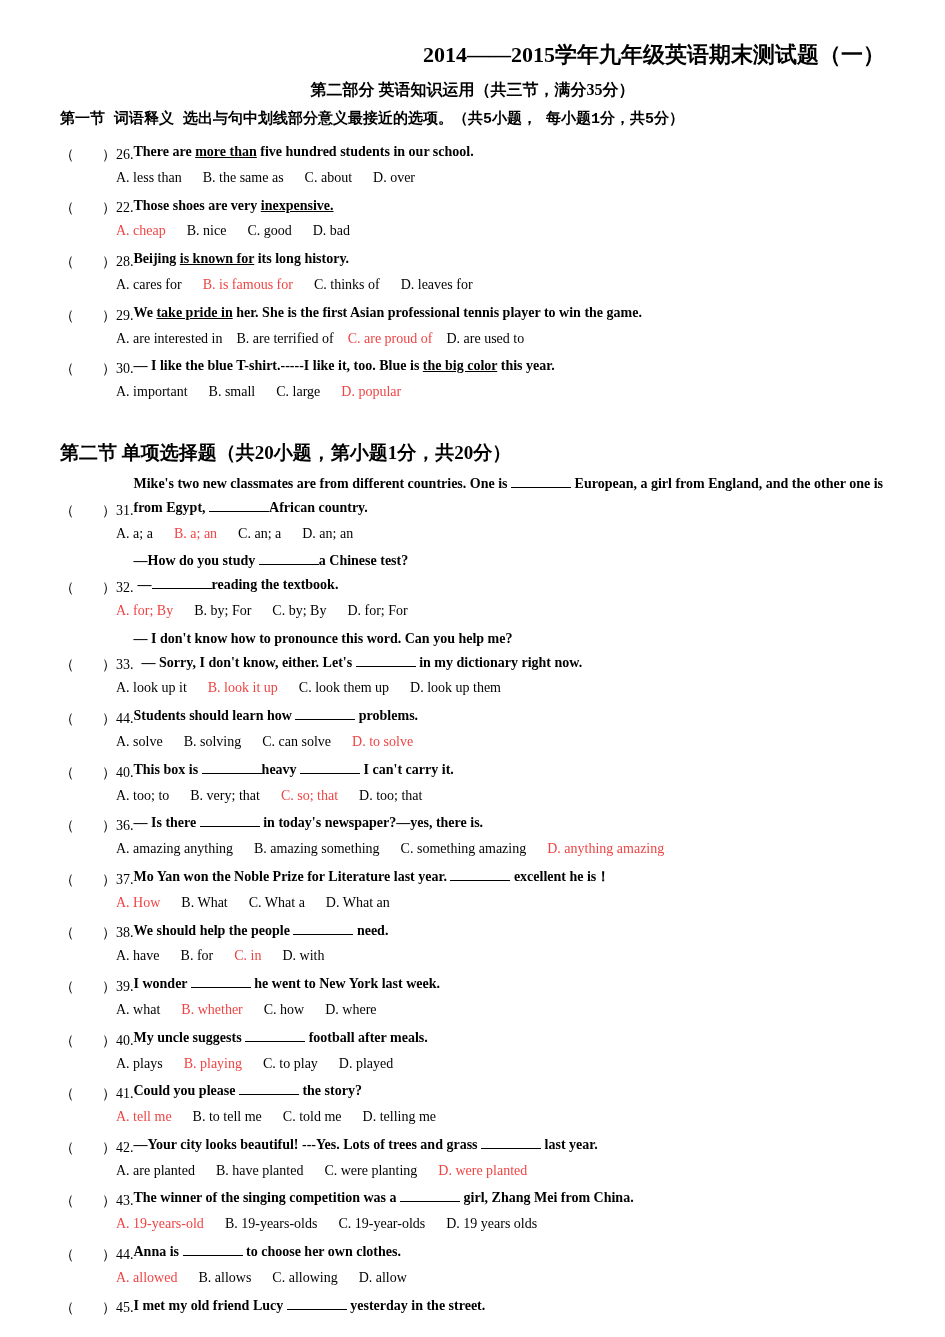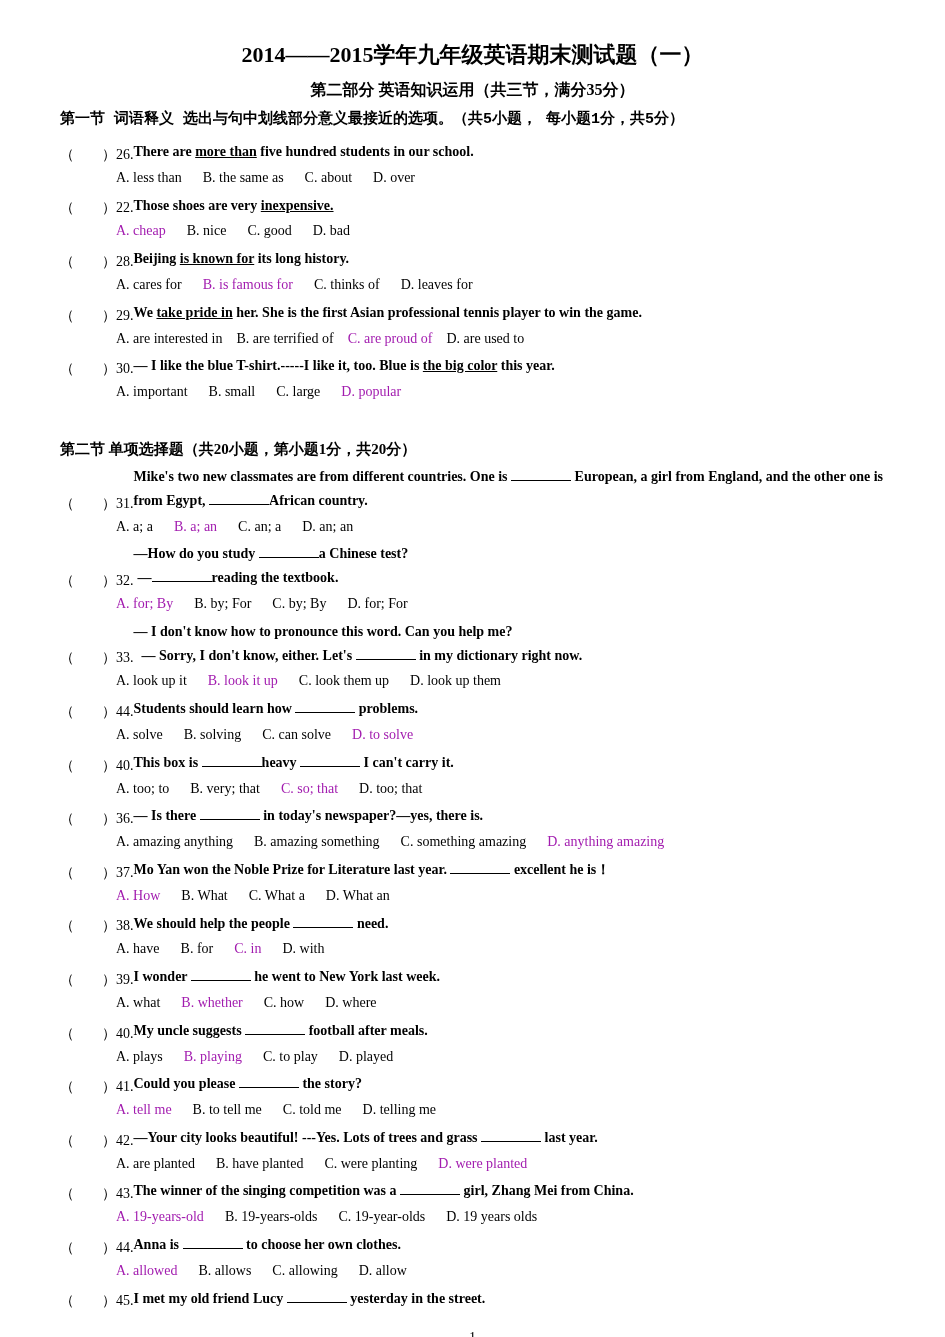--- a/index.html
+++ b/index.html
@@ -15,7 +15,7 @@
     .title {
       font-size: 22px;
       font-weight: bold;
-      text-align: center;
+      text-align: right;
       margin-bottom: 10px;
     }
     .section-title {

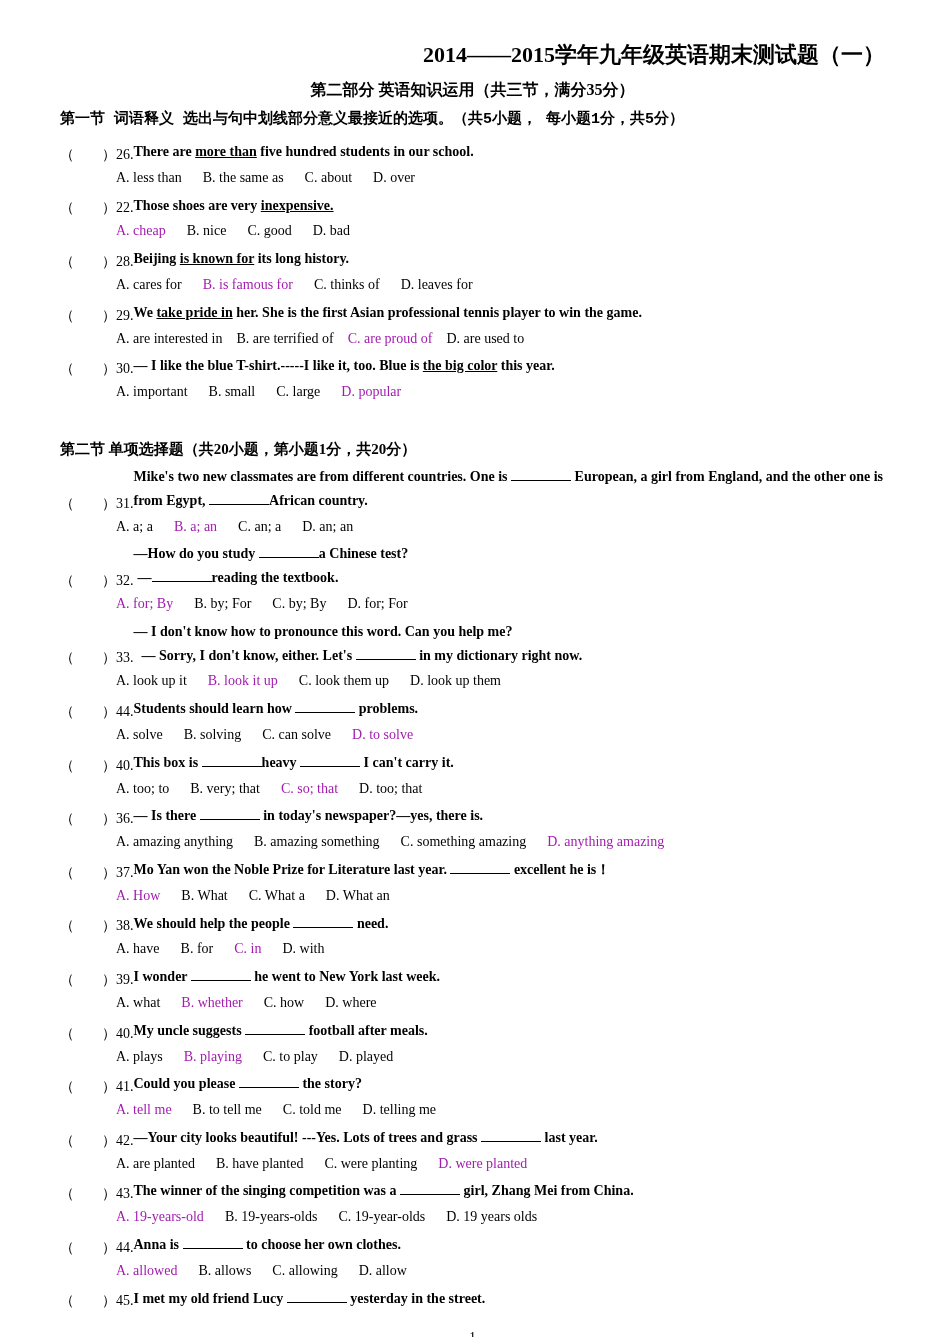--- a/index.html
+++ b/index.html
@@ -29,7 +29,7 @@
       font-weight: bold;
       margin-bottom: 6px;
     }
-    .red { color: #a21caf; }
+    .red { color: #ef4444; }
     .underline { text-decoration: underline; }
     .section-header {
       font-size: 15px;

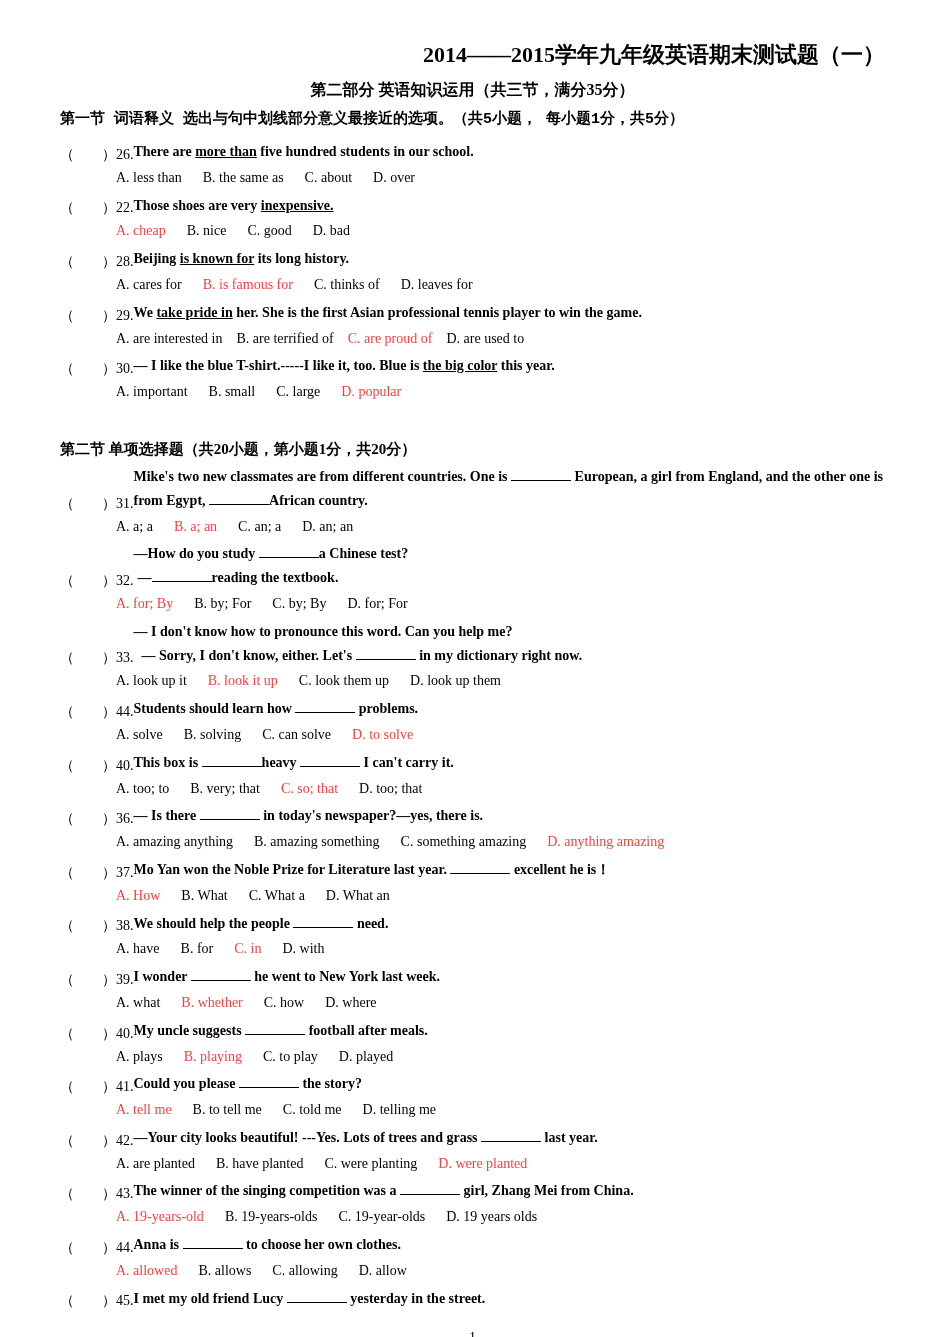--- a/index.html
+++ b/index.html
@@ -32,7 +32,7 @@
     .red { color: #ef4444; }
     .underline { text-decoration: underline; }
     .section-header {
-      font-size: 15px;
+      font-size: 19px;
       font-weight: bold;
       margin-top: 16px;
       margin-bottom: 6px;

